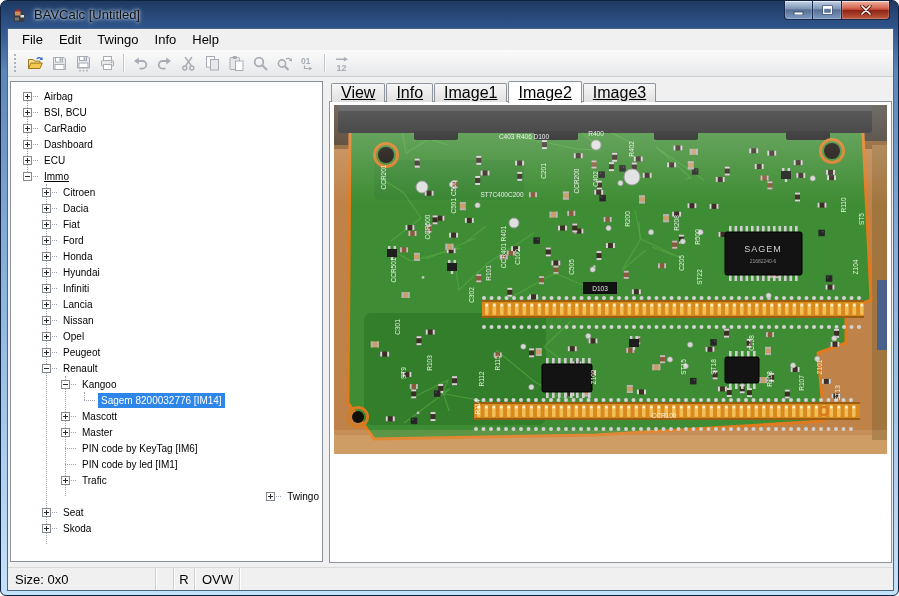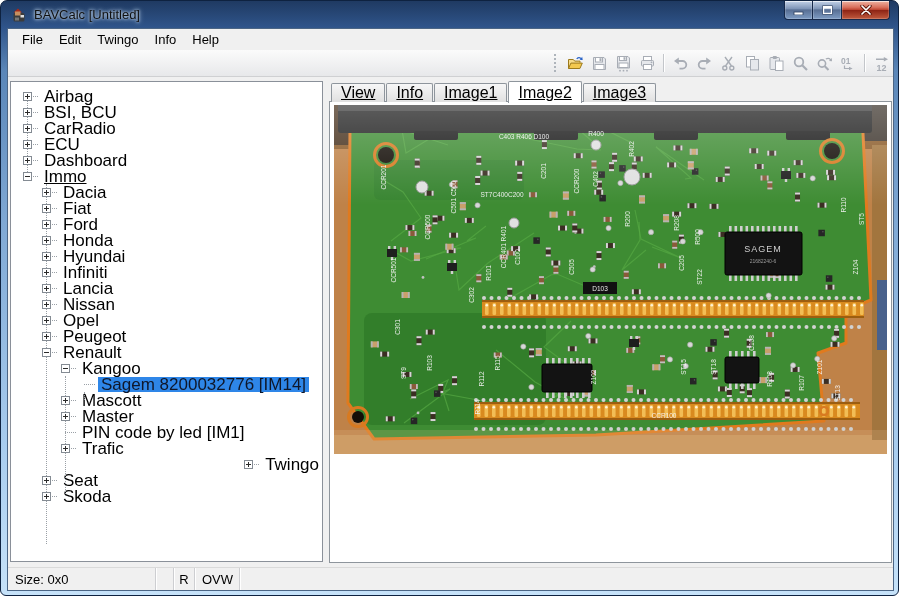--- a/index.html
+++ b/index.html
@@ -23,7 +23,7 @@
   #menubar{position:absolute;left:0;top:0;right:0;height:21px;background:#f0f0f0;display:flex;align-items:center;padding-left:6px;}
   .menu-item{padding:2px 8px;font-size:13px;color:#000;}
   #toolbar{position:absolute;left:0;top:21px;right:0;height:27px;background:linear-gradient(180deg,#fbfbfb,#e7e8ea);
-    border-bottom:1px solid #cfd0d2;display:flex;align-items:center;padding-left:4px;justify-content:flex-end;}
+    border-bottom:1px solid #cfd0d2;display:flex;align-items:center;padding-left:4px;}
   .grip{width:4px;height:18px;border-left:2px dotted #aeb4bb;margin:0 5px 0 2px;}
   .tbtn{width:24px;height:24px;display:flex;align-items:center;justify-content:center;background:transparent;border:1px solid transparent;padding:0;}
   .tbtn svg{width:17px;height:17px;display:block;}

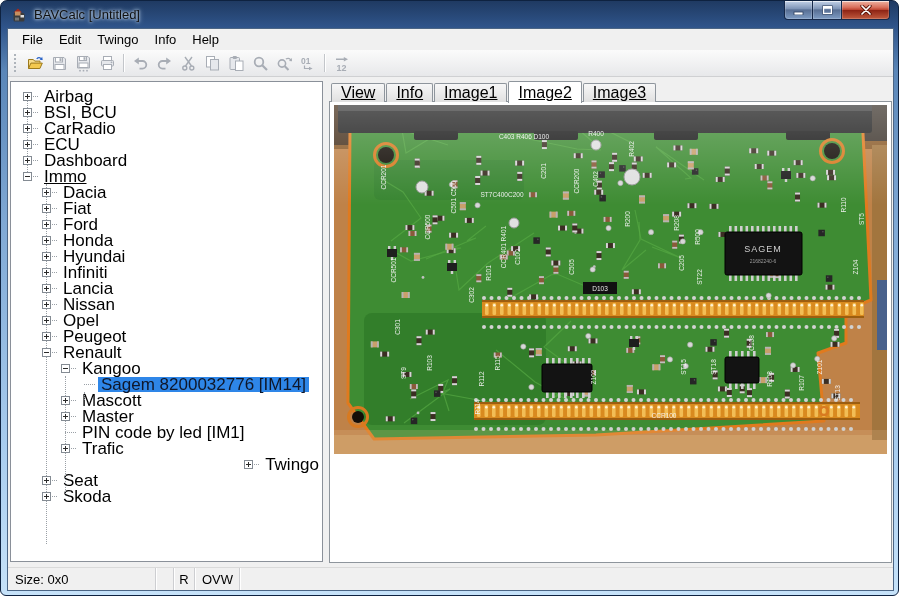--- a/index.html
+++ b/index.html
@@ -31,7 +31,7 @@
   
   #main{position:absolute;left:0;top:49px;right:0;bottom:23px;background:#f0f0f0;}
   #tree-panel{position:absolute;left:2px;top:3px;width:313px;bottom:5px;background:#fff;border:1px solid #8a9099;overflow:hidden;}
-  #tree{position:relative;padding-top:6px;font-size:17px;color:#000;}
+  #tree{position:relative;padding-top:6px;font-size:10px;color:#000;}
   .trow{height:16px;display:flex;align-items:center;white-space:nowrap;}
   .exp{width:9px;height:9px;border:1px solid #848b93;background:#fff;position:relative;flex:none;z-index:2;}
   .exp::before{content:"";position:absolute;left:1px;right:1px;top:3px;height:1px;background:#2b2b2b;}

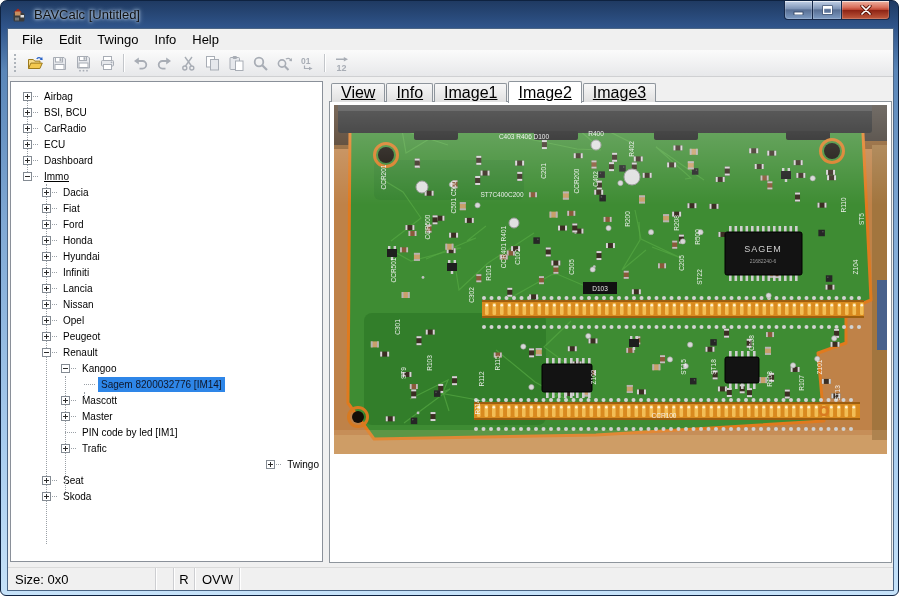--- a/index.html
+++ b/index.html
@@ -222,12 +222,12 @@
             <div class="trow" style="padding-left: 12px;">
               <span class="exp plus"></span>
               <span class="dash"></span>
+              <span class="tlabel">Dashboard</span>
+            </div>
+            <div class="trow" style="padding-left: 12px;">
+              <span class="exp plus"></span>
+              <span class="dash"></span>
               <span class="tlabel">ECU</span>
-            </div>
-            <div class="trow" style="padding-left: 12px;">
-              <span class="exp plus"></span>
-              <span class="dash"></span>
-              <span class="tlabel">Dashboard</span>
             </div>
             <div class="trow" style="padding-left: 12px; text-decoration: underline;">
               <span class="exp"></span>

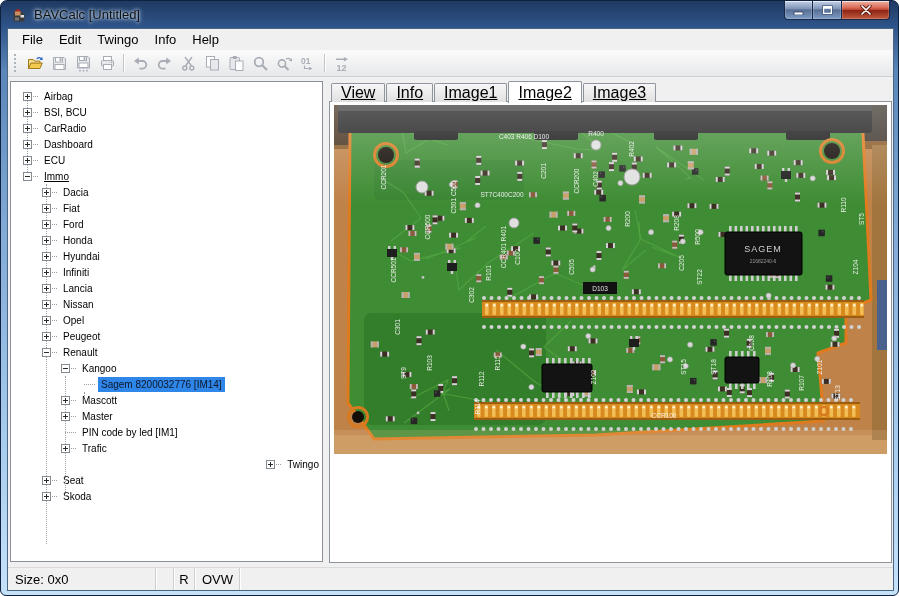--- a/index.html
+++ b/index.html
@@ -233,6 +233,11 @@
               <span class="exp"></span>
               <span class="dash"></span>
               <span class="tlabel">Immo</span>
+            </div>
+            <div class="trow" style="padding-left: 31px;">
+              <span class="exp plus"></span>
+              <span class="dash"></span>
+              <span class="tlabel">Citroen</span>
             </div>
             <div class="trow" style="padding-left: 31px;">
               <span class="exp plus"></span>

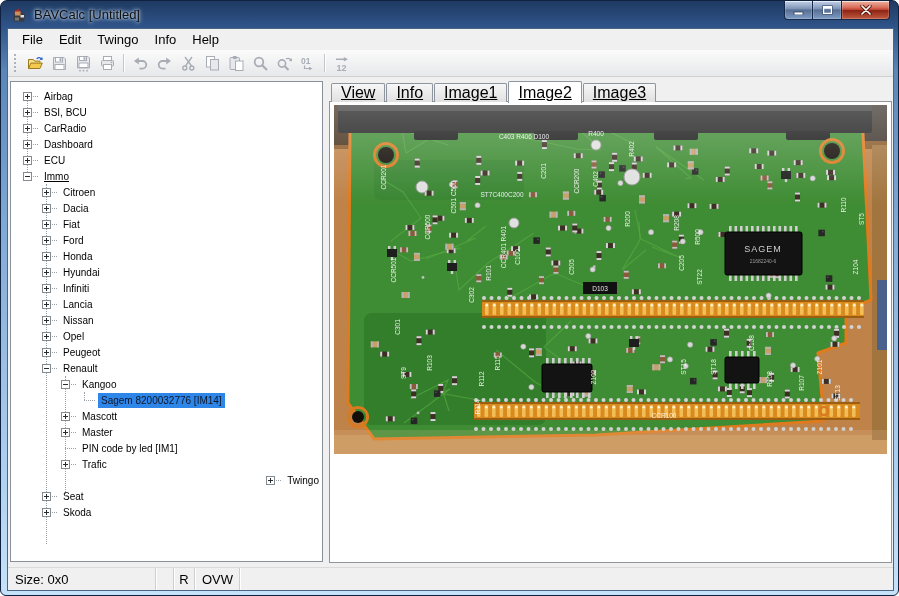--- a/index.html
+++ b/index.html
@@ -39,7 +39,7 @@
   .dash{width:5px;border-top:1px dotted #9aa0a6;margin:0 3px 0 1px;flex:none;}
   .stub{width:11px;border-top:1px dotted #9aa0a6;margin-right:3px;flex:none;}
   .tlabel{padding:0 3px;line-height:15px;}
-  .tlabel.sel{background:#2e86e8;color:#0f172a;}
+  .tlabel.sel{background:#2e86e8;color:#ffffff;}
   .vline{position:absolute;width:1px;border-left:1px dotted #9aa0a6;z-index:1;}
   #tab-panel{position:absolute;left:321px;top:2px;width:563px;bottom:4px;}
   #tabs{position:relative;z-index:2;display:flex;align-items:flex-end;height:22px;padding-left:2px;}

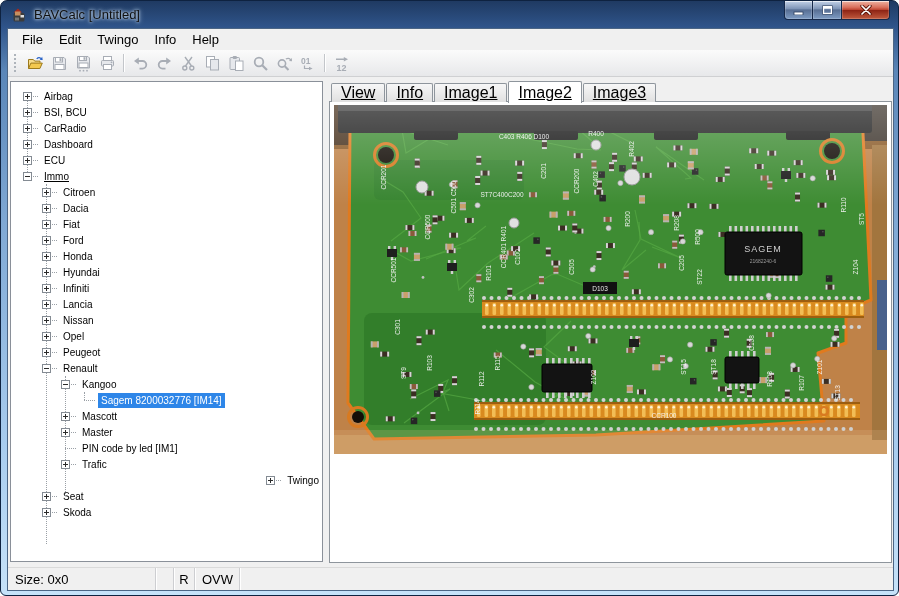--- a/index.html
+++ b/index.html
@@ -312,6 +312,10 @@
               <span class="exp plus"></span>
               <span class="dash"></span>
               <span class="tlabel">Master</span>
+            </div>
+            <div class="trow" style="padding-left: 54px;">
+              <span class="stub"></span>
+              <span class="tlabel">PIN code by KeyTag [IM6]</span>
             </div>
             <div class="trow" style="padding-left: 54px;">
               <span class="stub"></span>

